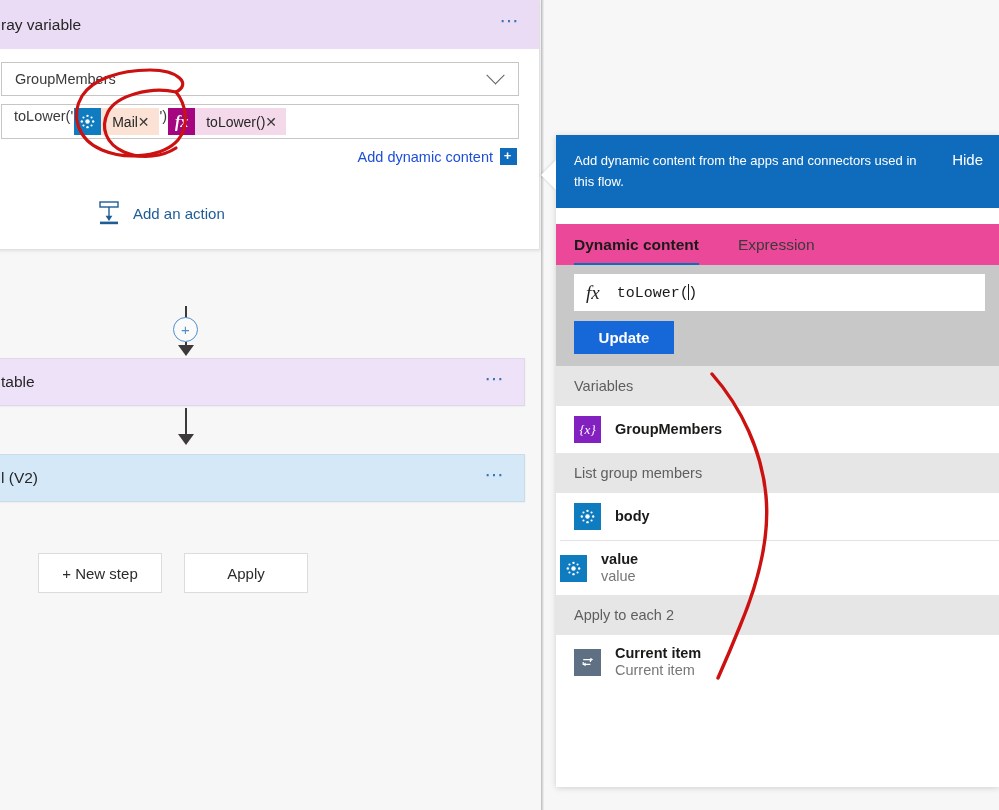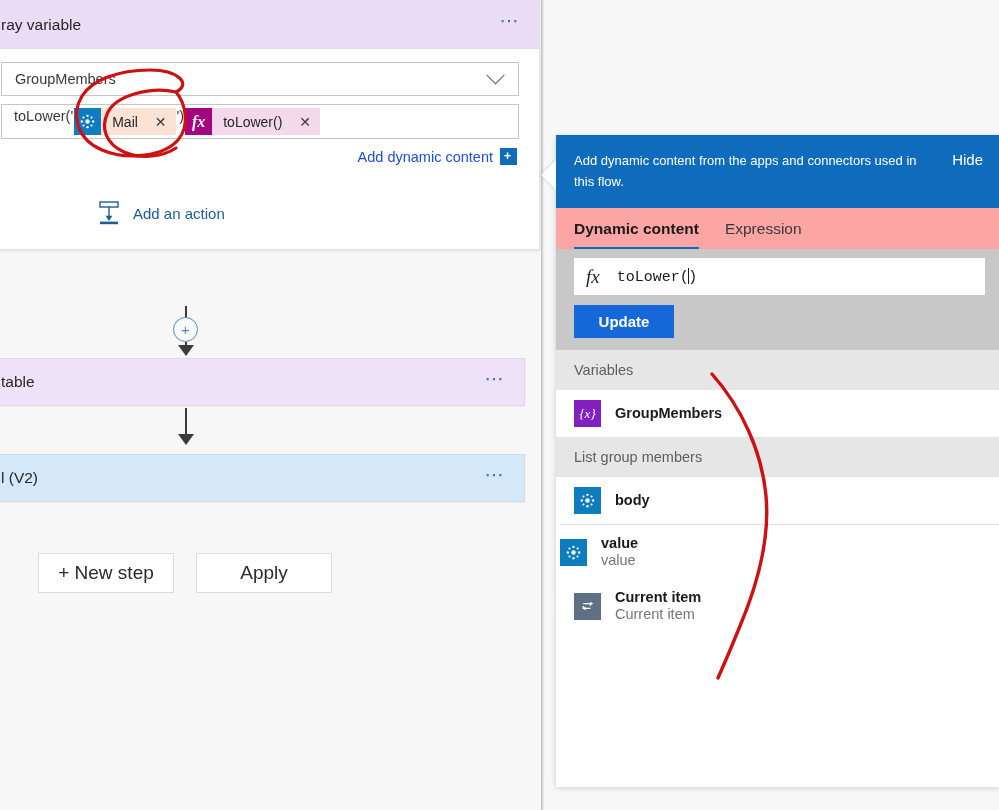--- a/index.html
+++ b/index.html
@@ -111,7 +111,7 @@
   .token-ico.aad { background: #0f7cc0; }
   .token-ico.fx  { background: #a5057f; }
   .token-body {
-    display: flex; align-items: center; gap: 17px;
+    display: flex; align-items: center; gap: 0;
     padding: 0 9px 0 11px;
     height: 27px;
     font-size: 14px;

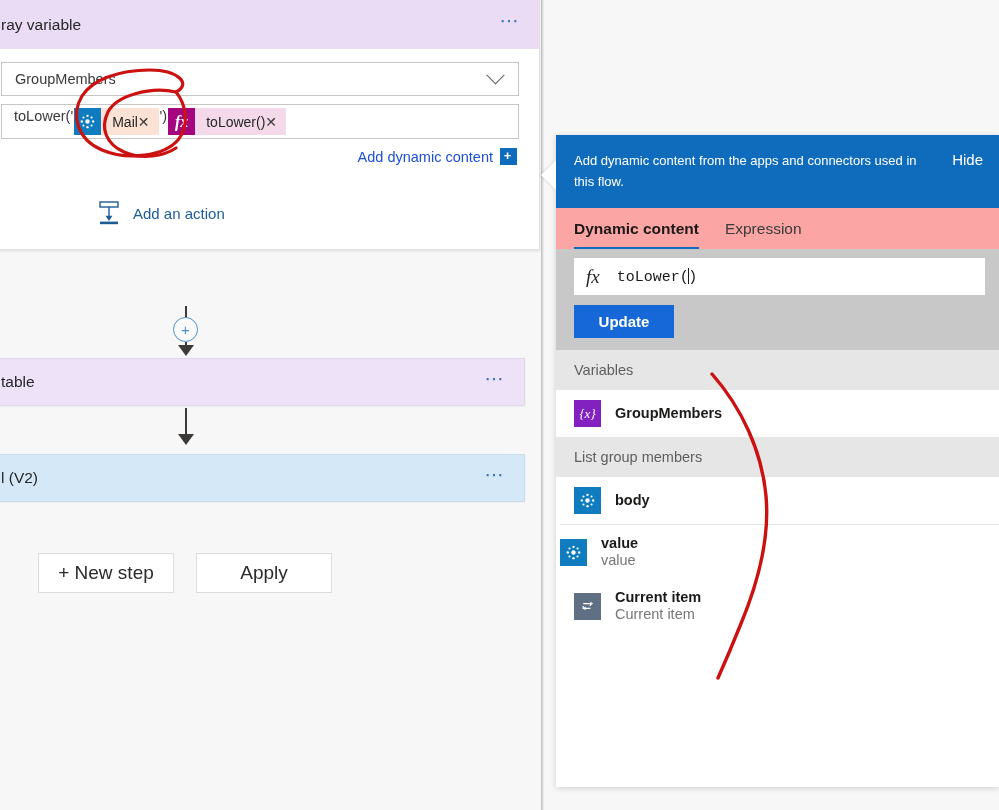--- a/index.html
+++ b/index.html
@@ -263,9 +263,10 @@
 
   #dc-tabs {
     display: flex;
-    gap: 26px;
+    gap: 39px;
     padding: 12px 18px 0 18px;
-    background: #fca5a5;
+    background: #ec4899;
+    margin-top: 16px;
   }
   .dc-tab {
     font-size: 15.5px;

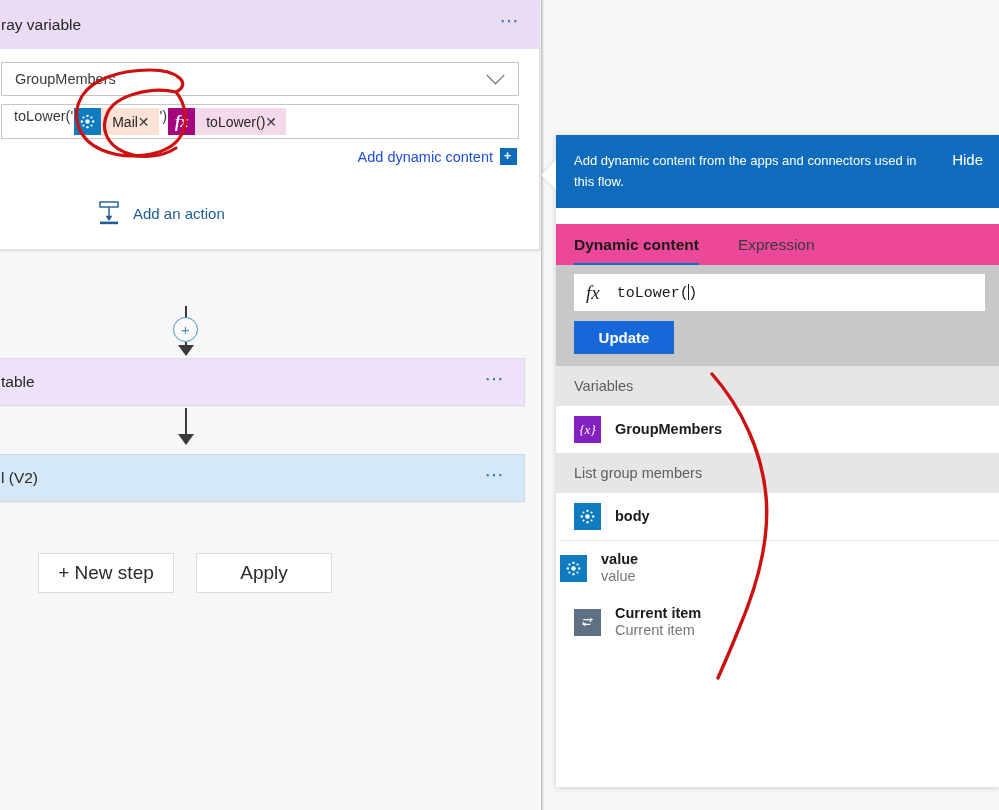--- a/index.html
+++ b/index.html
@@ -203,10 +203,10 @@
     display: flex; gap: 22px;
   }
   .flat-btn {
-    width: 136px; height: 40px;
+    width: 124px; height: 40px;
     background: #fff;
     border: 1px solid #dcdcdc;
-    font-size: 19px;
+    font-size: 15px;
     color: #2b2b2b;
     font-family: "Liberation Sans", sans-serif;
     cursor: pointer;

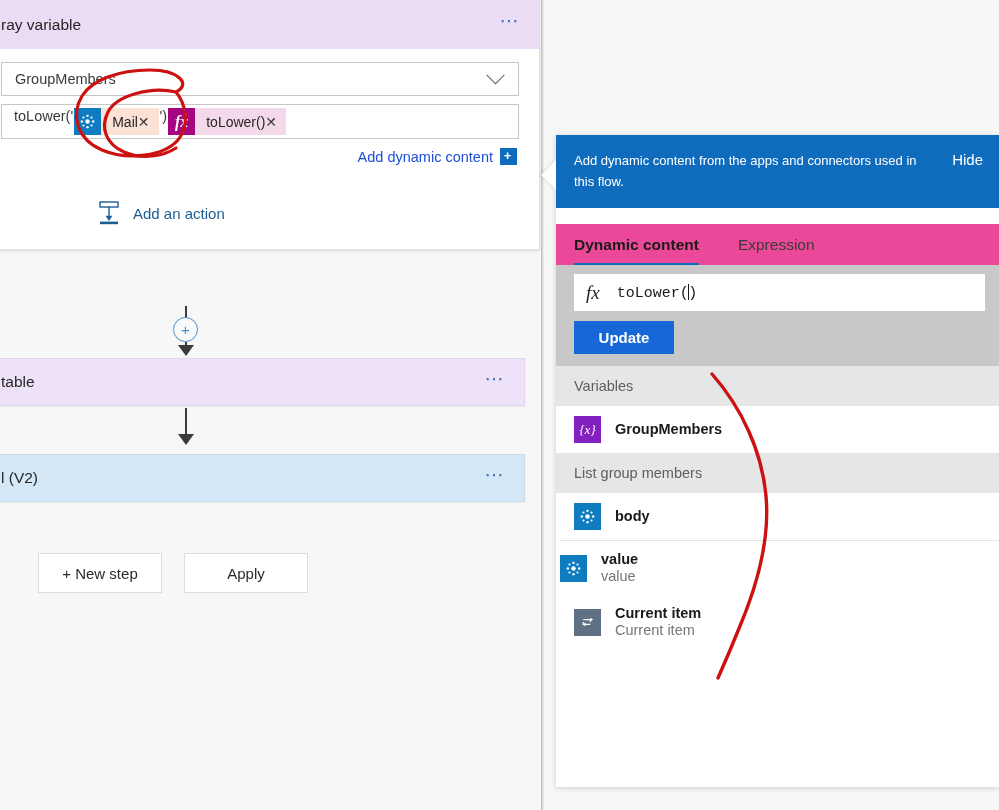--- a/index.html
+++ b/index.html
@@ -547,6 +547,7 @@
       </span>
     </div>
 
+    <div class="dc-group-header">Apply to each 2</div>
     <div class="dc-item">
       <span class="dc-ico loop">
         <svg width="16" height="16" viewBox="0 0 20 20">

